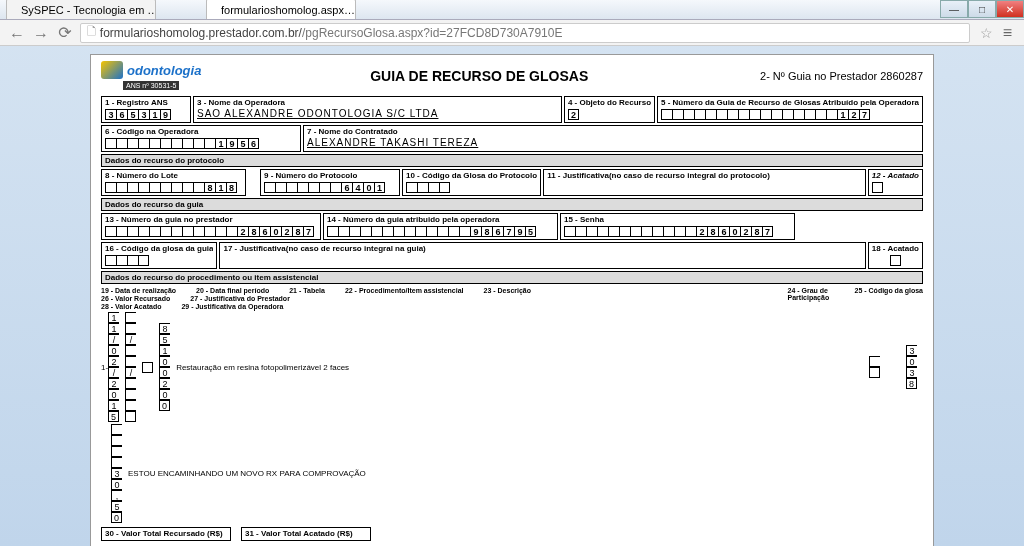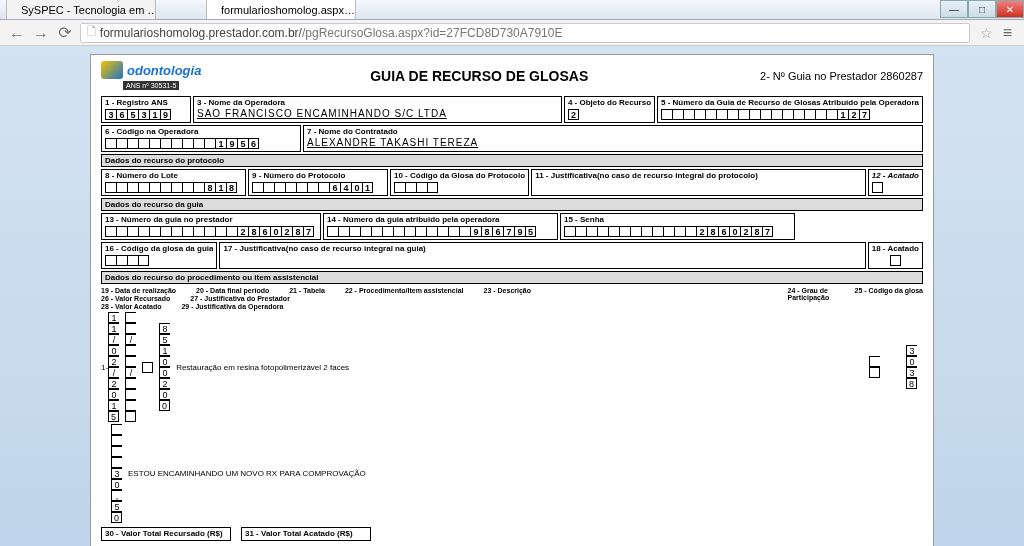--- a/index.html
+++ b/index.html
@@ -247,7 +247,7 @@
       </div>
       <div class="cell g2">
         <span class="label">3 - Nome da Operadora</span>
-        <span class="val">SAO FRANCISCO ENCAMINHANDO S/C LTDA</span>
+        <span class="val">SAO ALEXANDRE ODONTOLOGIA S/C LTDA</span>
       </div>
       <div class="cell g3">
         <span class="label">4 - Objeto do Recurso</span>

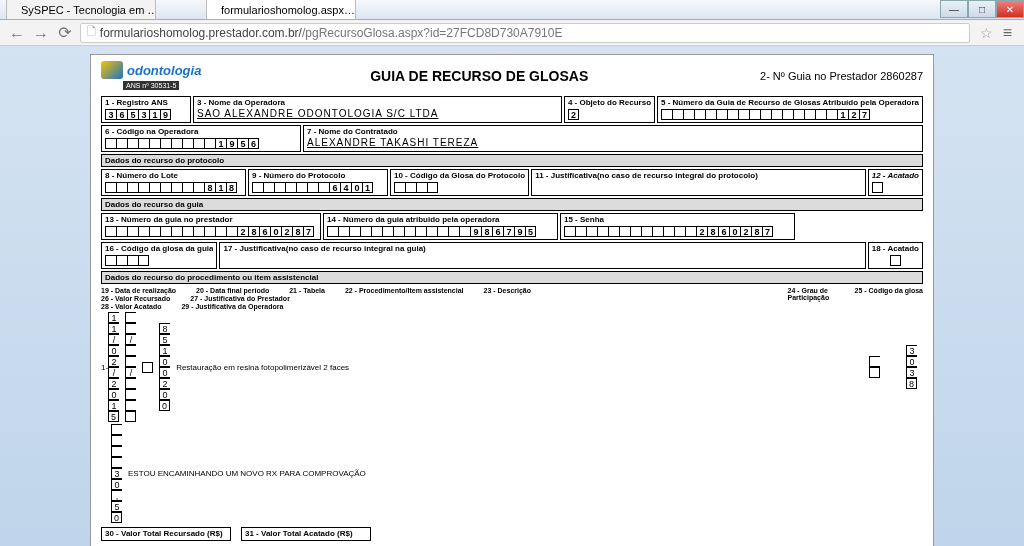--- a/index.html
+++ b/index.html
@@ -169,7 +169,7 @@
   .g5{flex:0 0 200px;}
   .g6{flex:1;}
   .g7{flex:0 0 145px;}
-  .g8{flex:0 0 140px;}
+  .g8{flex:0 0 140px;margin-left:12px;}
   .g9{flex:0 0 100px;}
   .g10{flex:1;}
   .g11{flex:0 0 55px;font-style:italic;}

